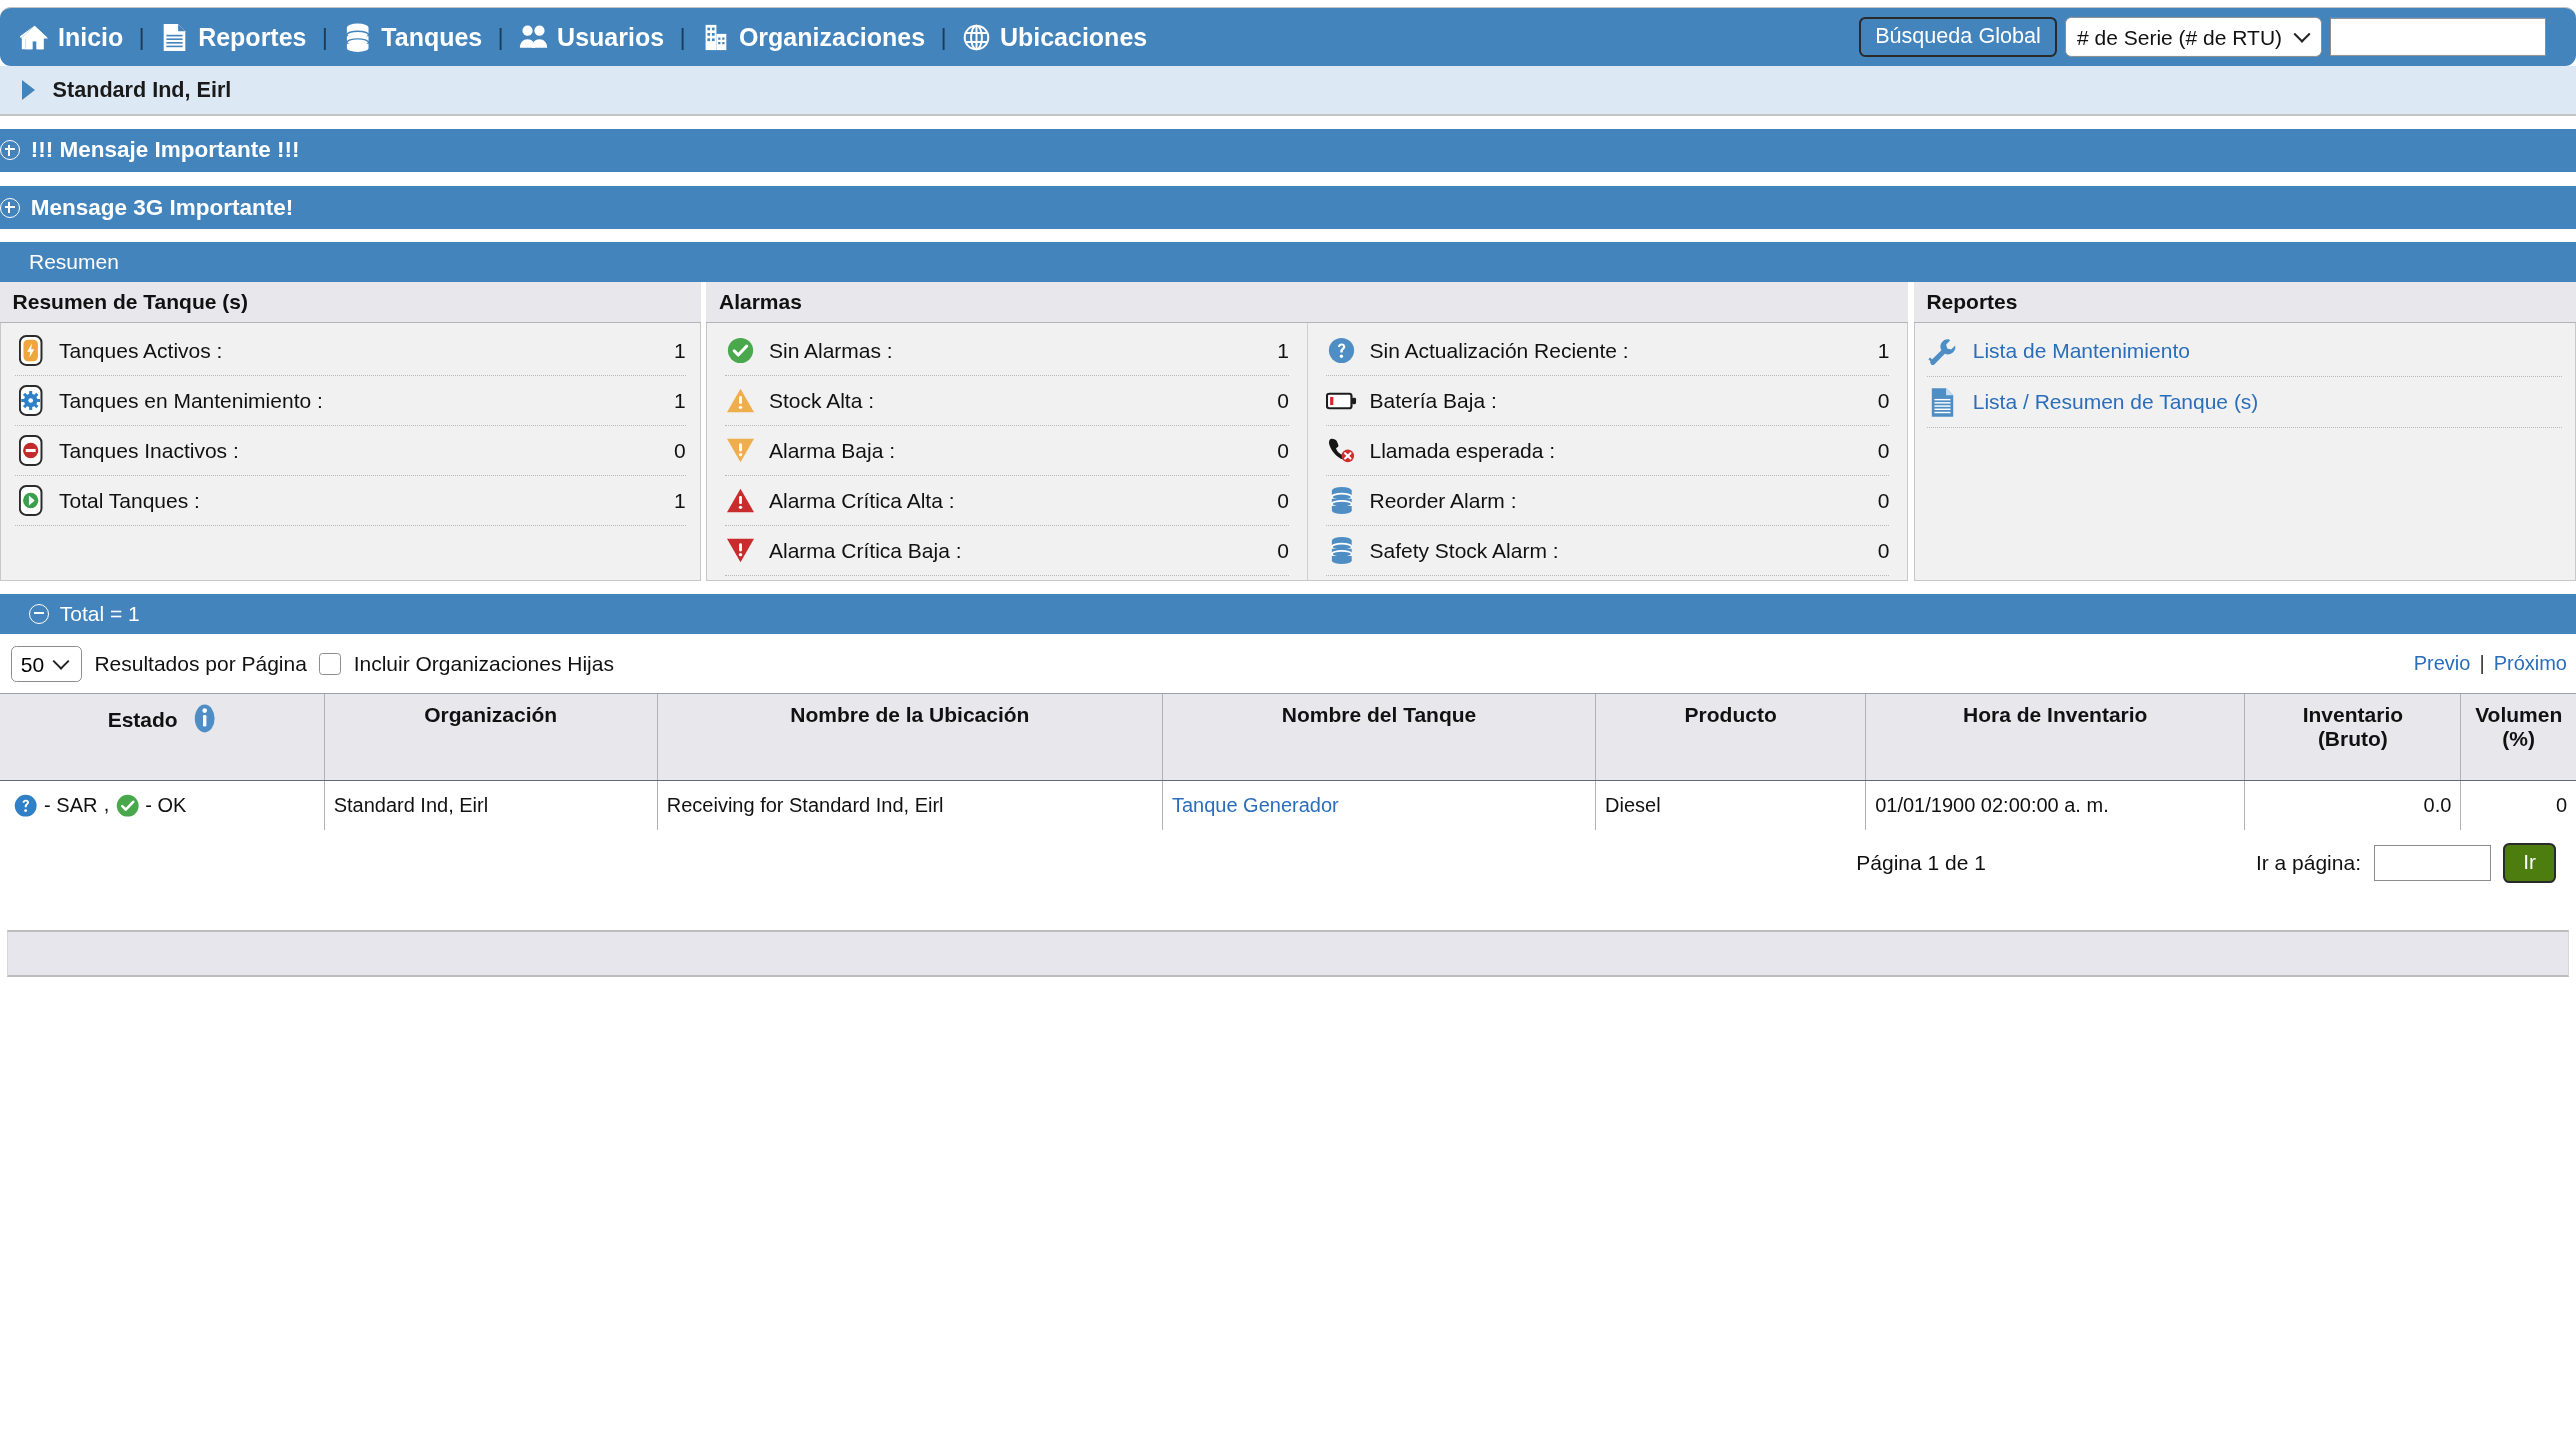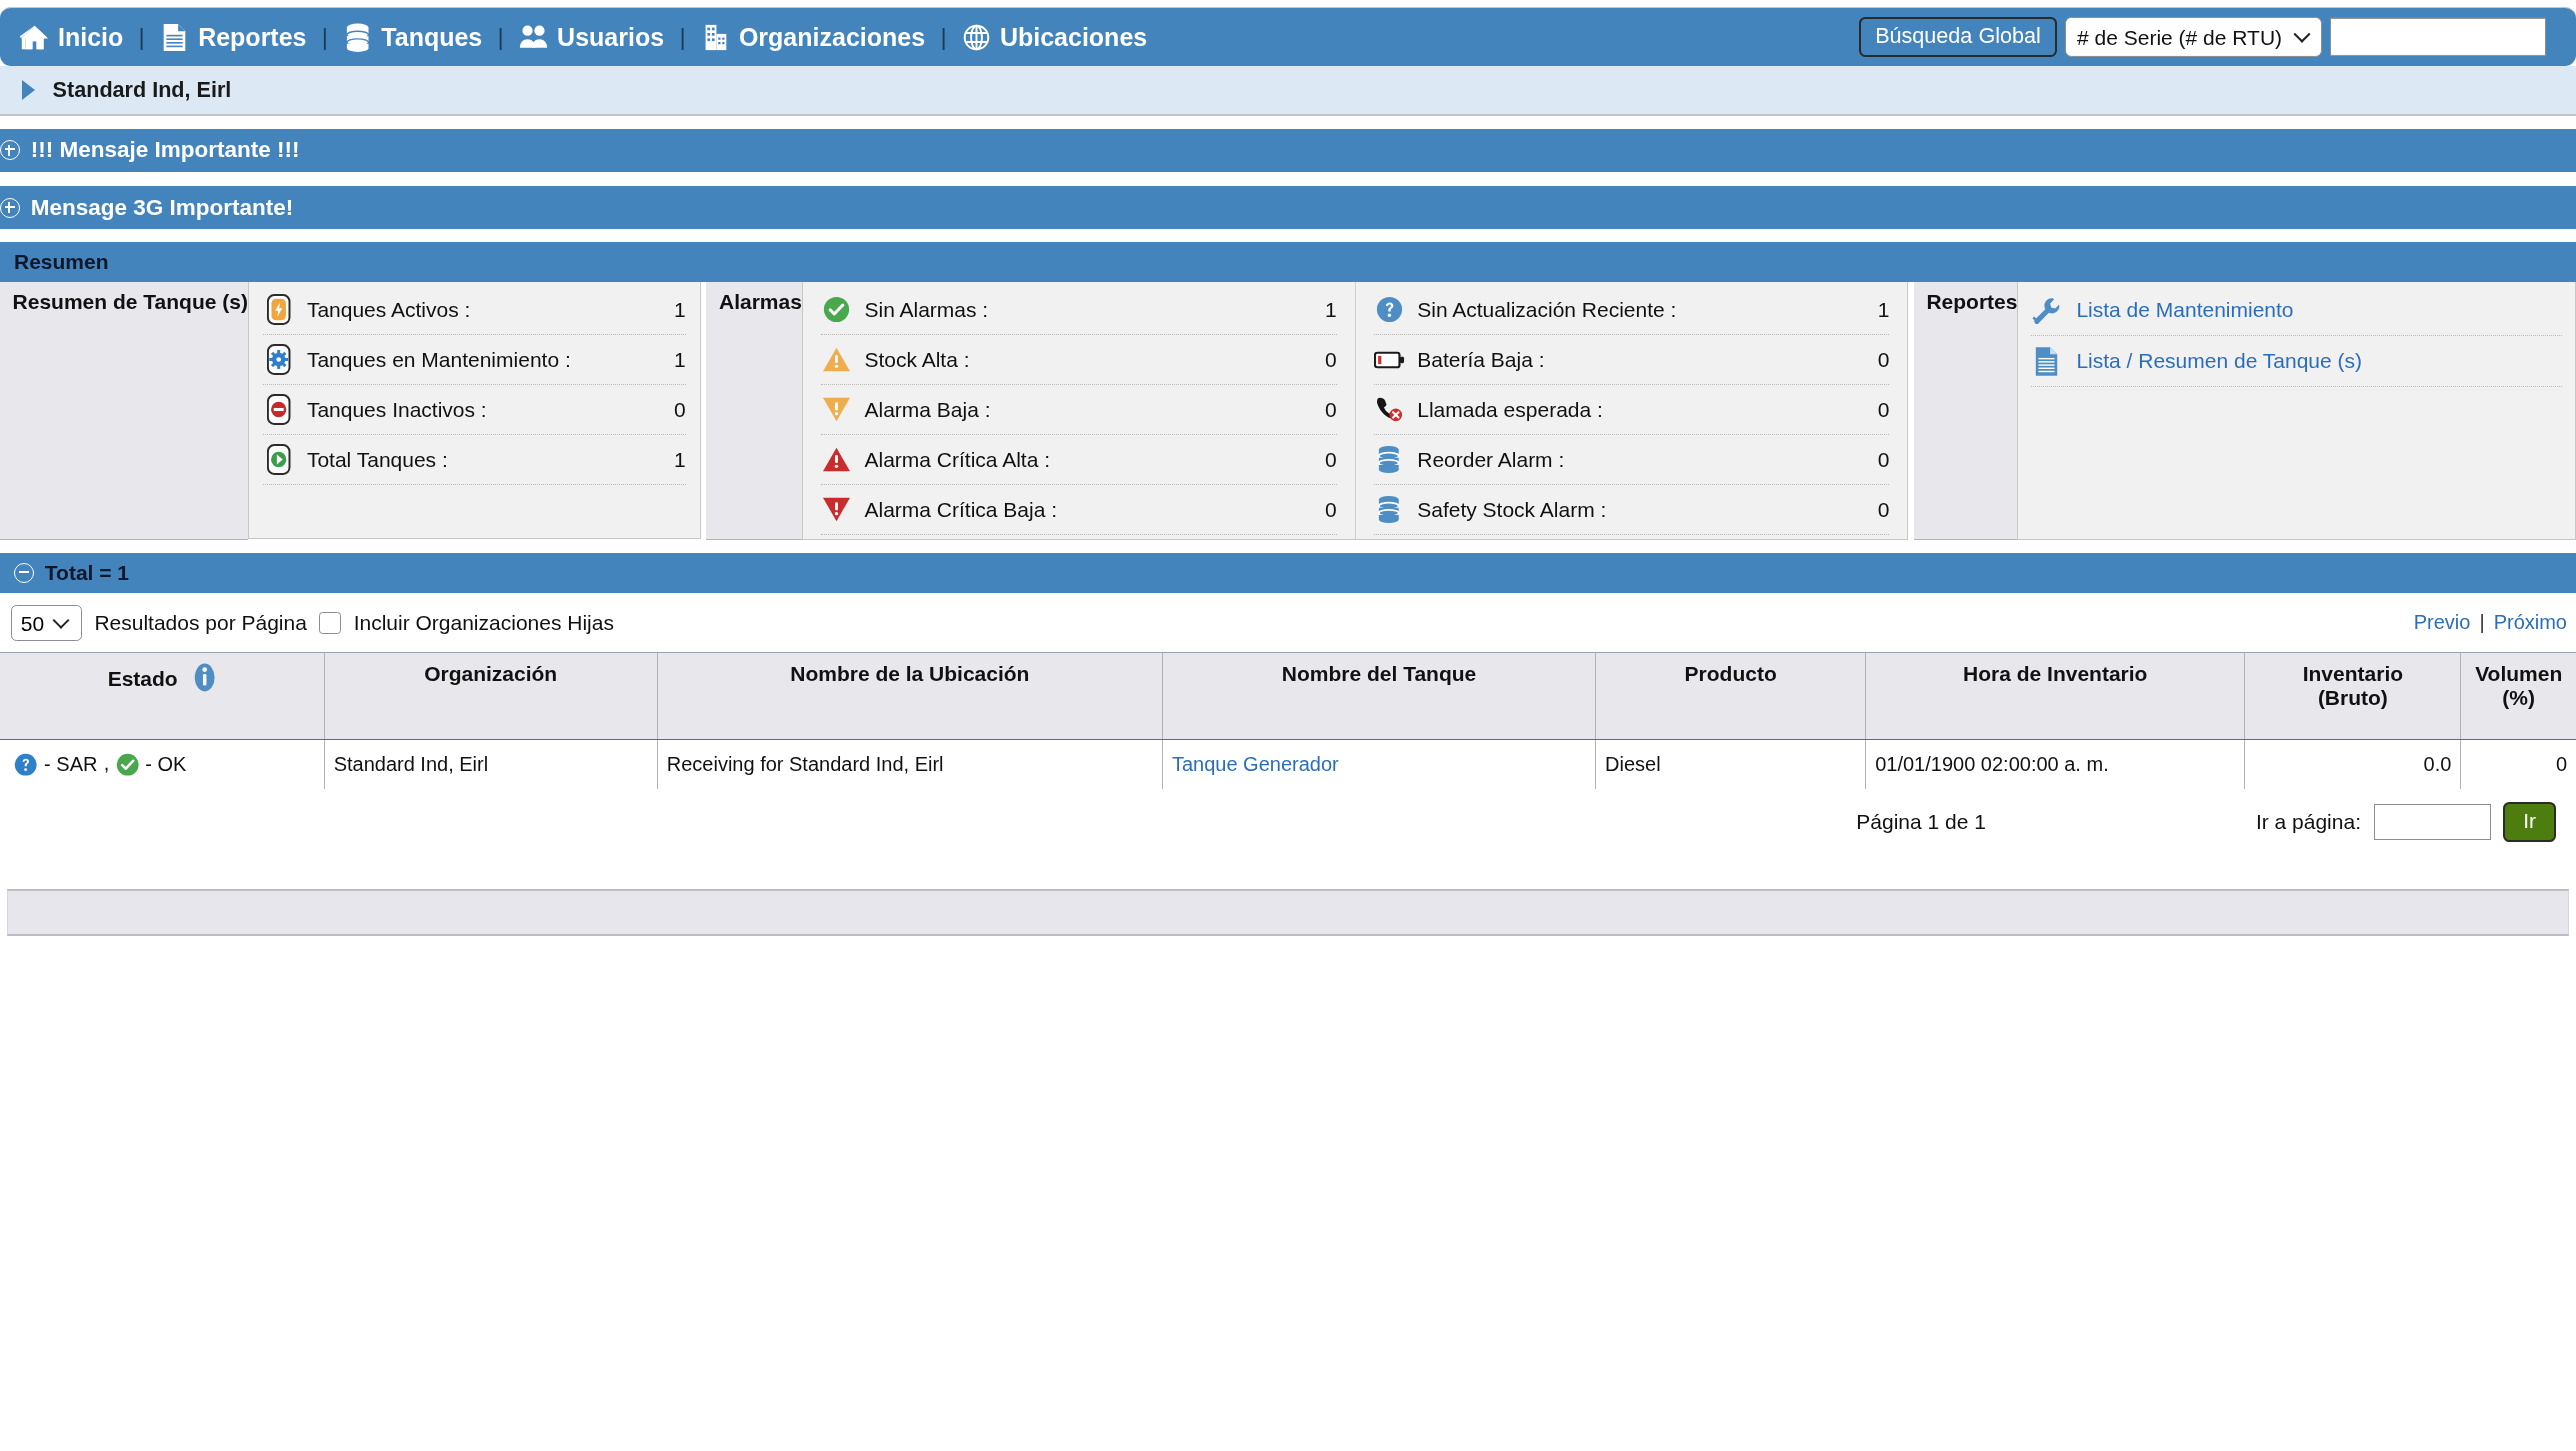--- a/index.html
+++ b/index.html
@@ -138,12 +138,12 @@
   
   .sectionbar {
     background: #4484bd;
-    color: #0f172a;
+    color: #ffffff;
     height: 40px;
     display: flex; align-items: center;
-    padding-left: 14px;
+    padding-left: 29px;
     font-size: 21px;
-    font-weight: bold;
+    font-weight: normal;
     margin-top: 12.6px;
     gap: 10.8px;
   }

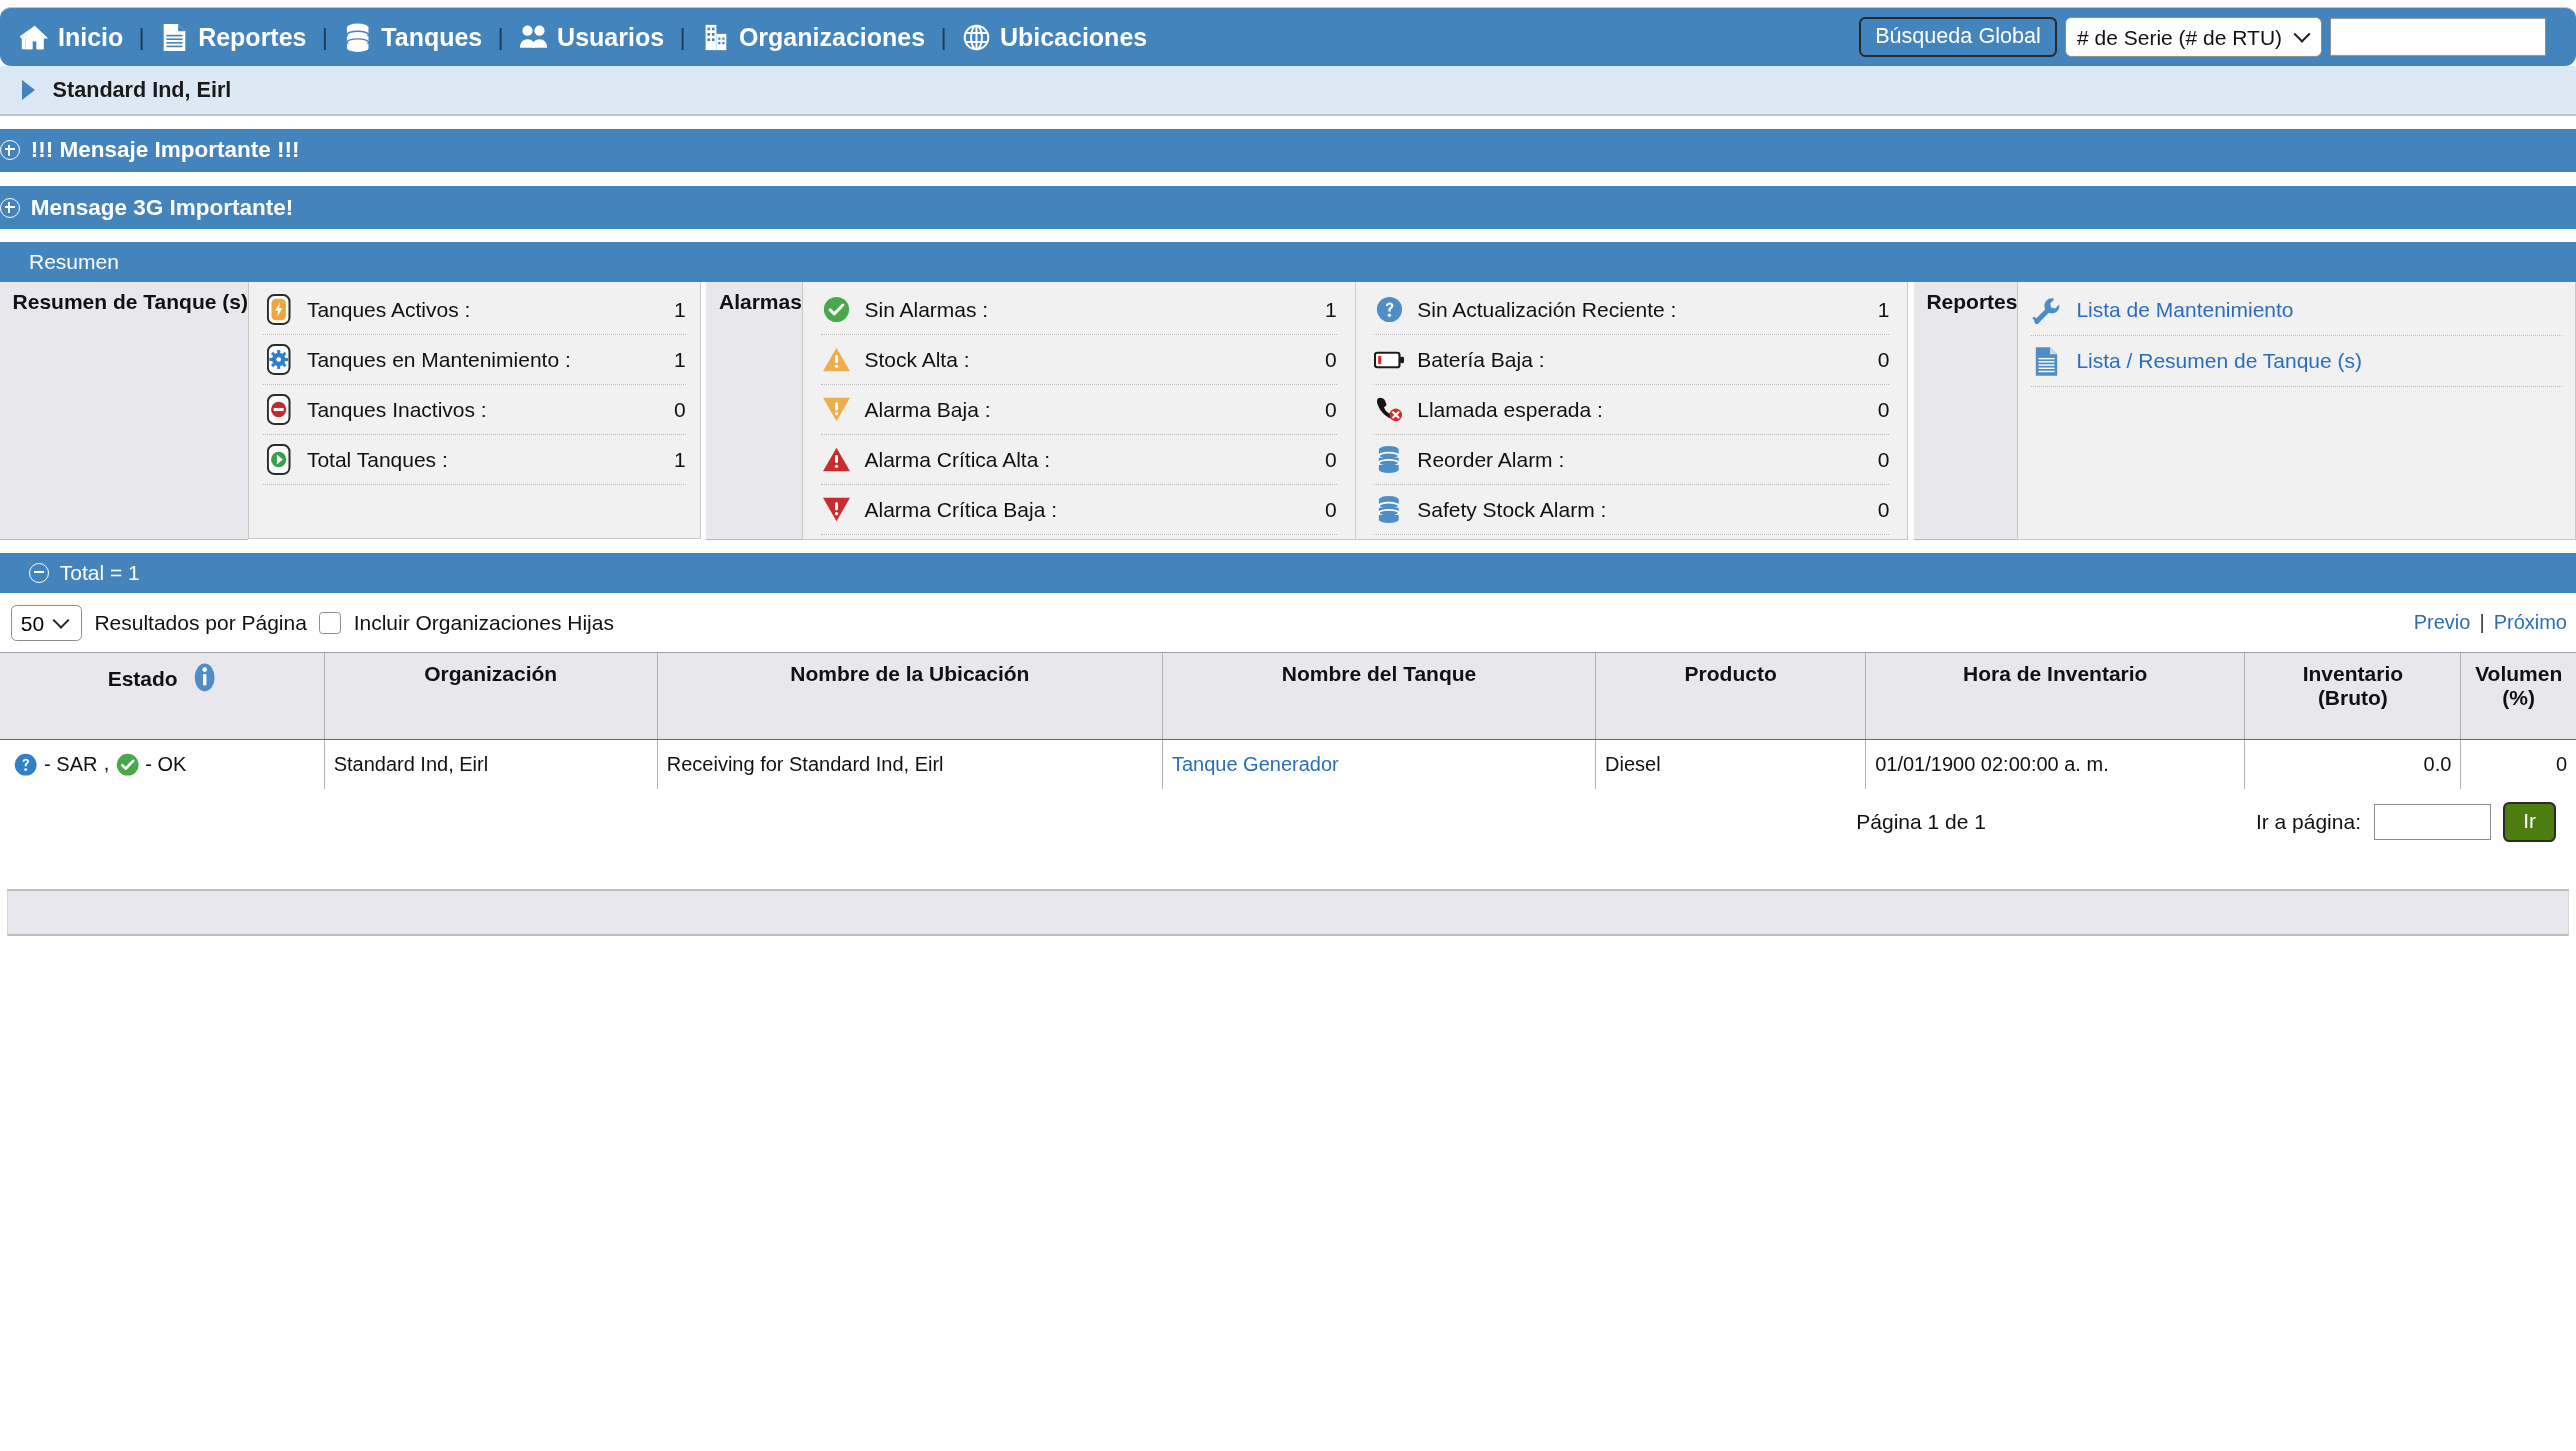--- a/index.html
+++ b/index.html
@@ -150,7 +150,7 @@
 
   
   .panels { display: flex; align-items: stretch; padding: 0; }
-  .panel { display: flex; }
+  .panel { display: flex; flex-direction: column; }
   .panel-title {
     background: #e7e7ec;
     font-size: 21px;

